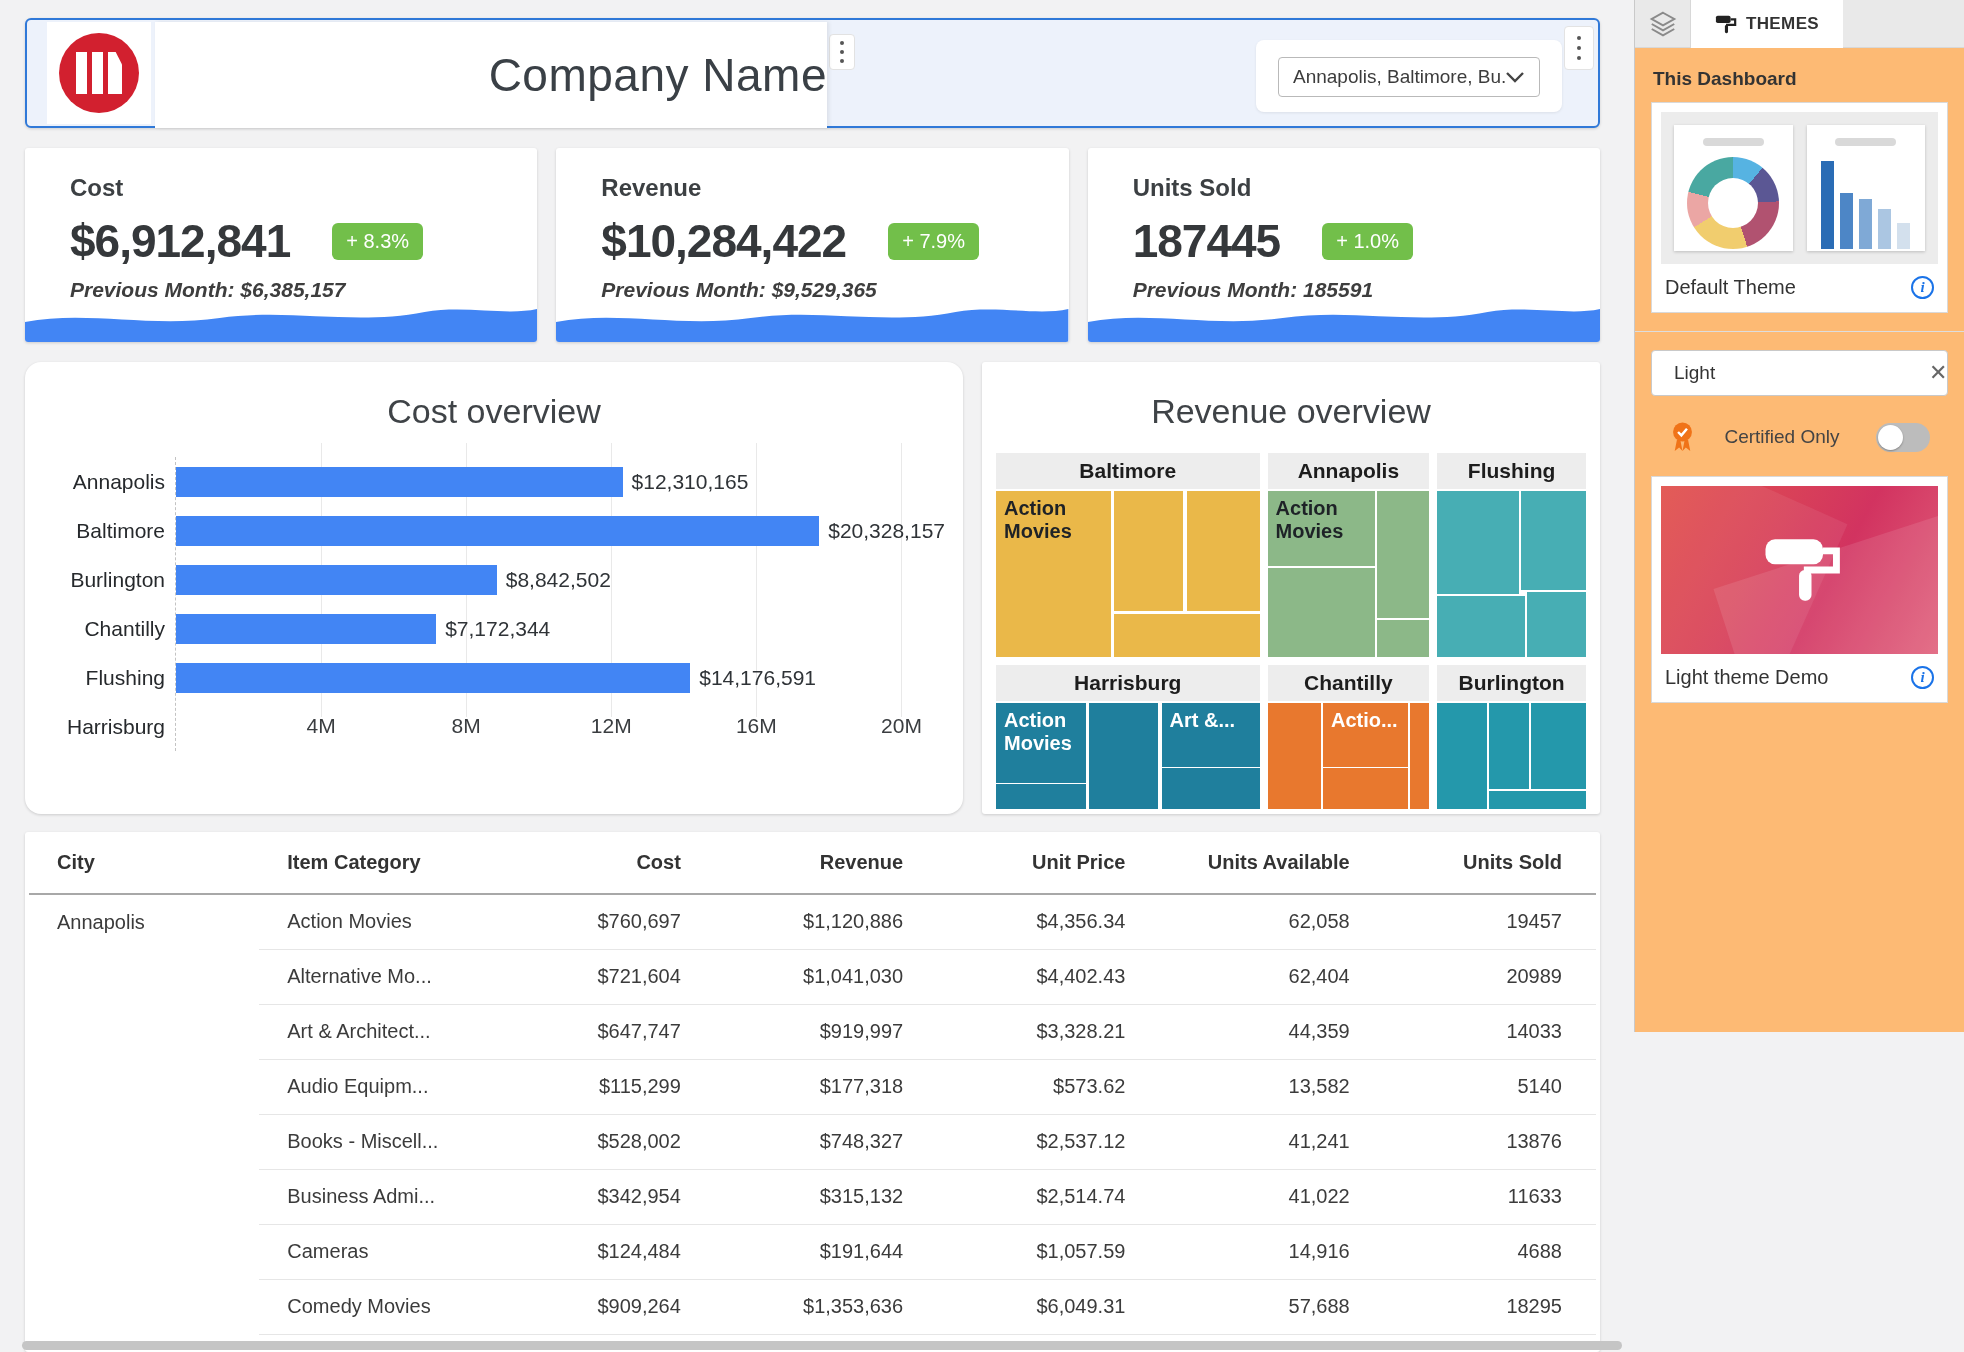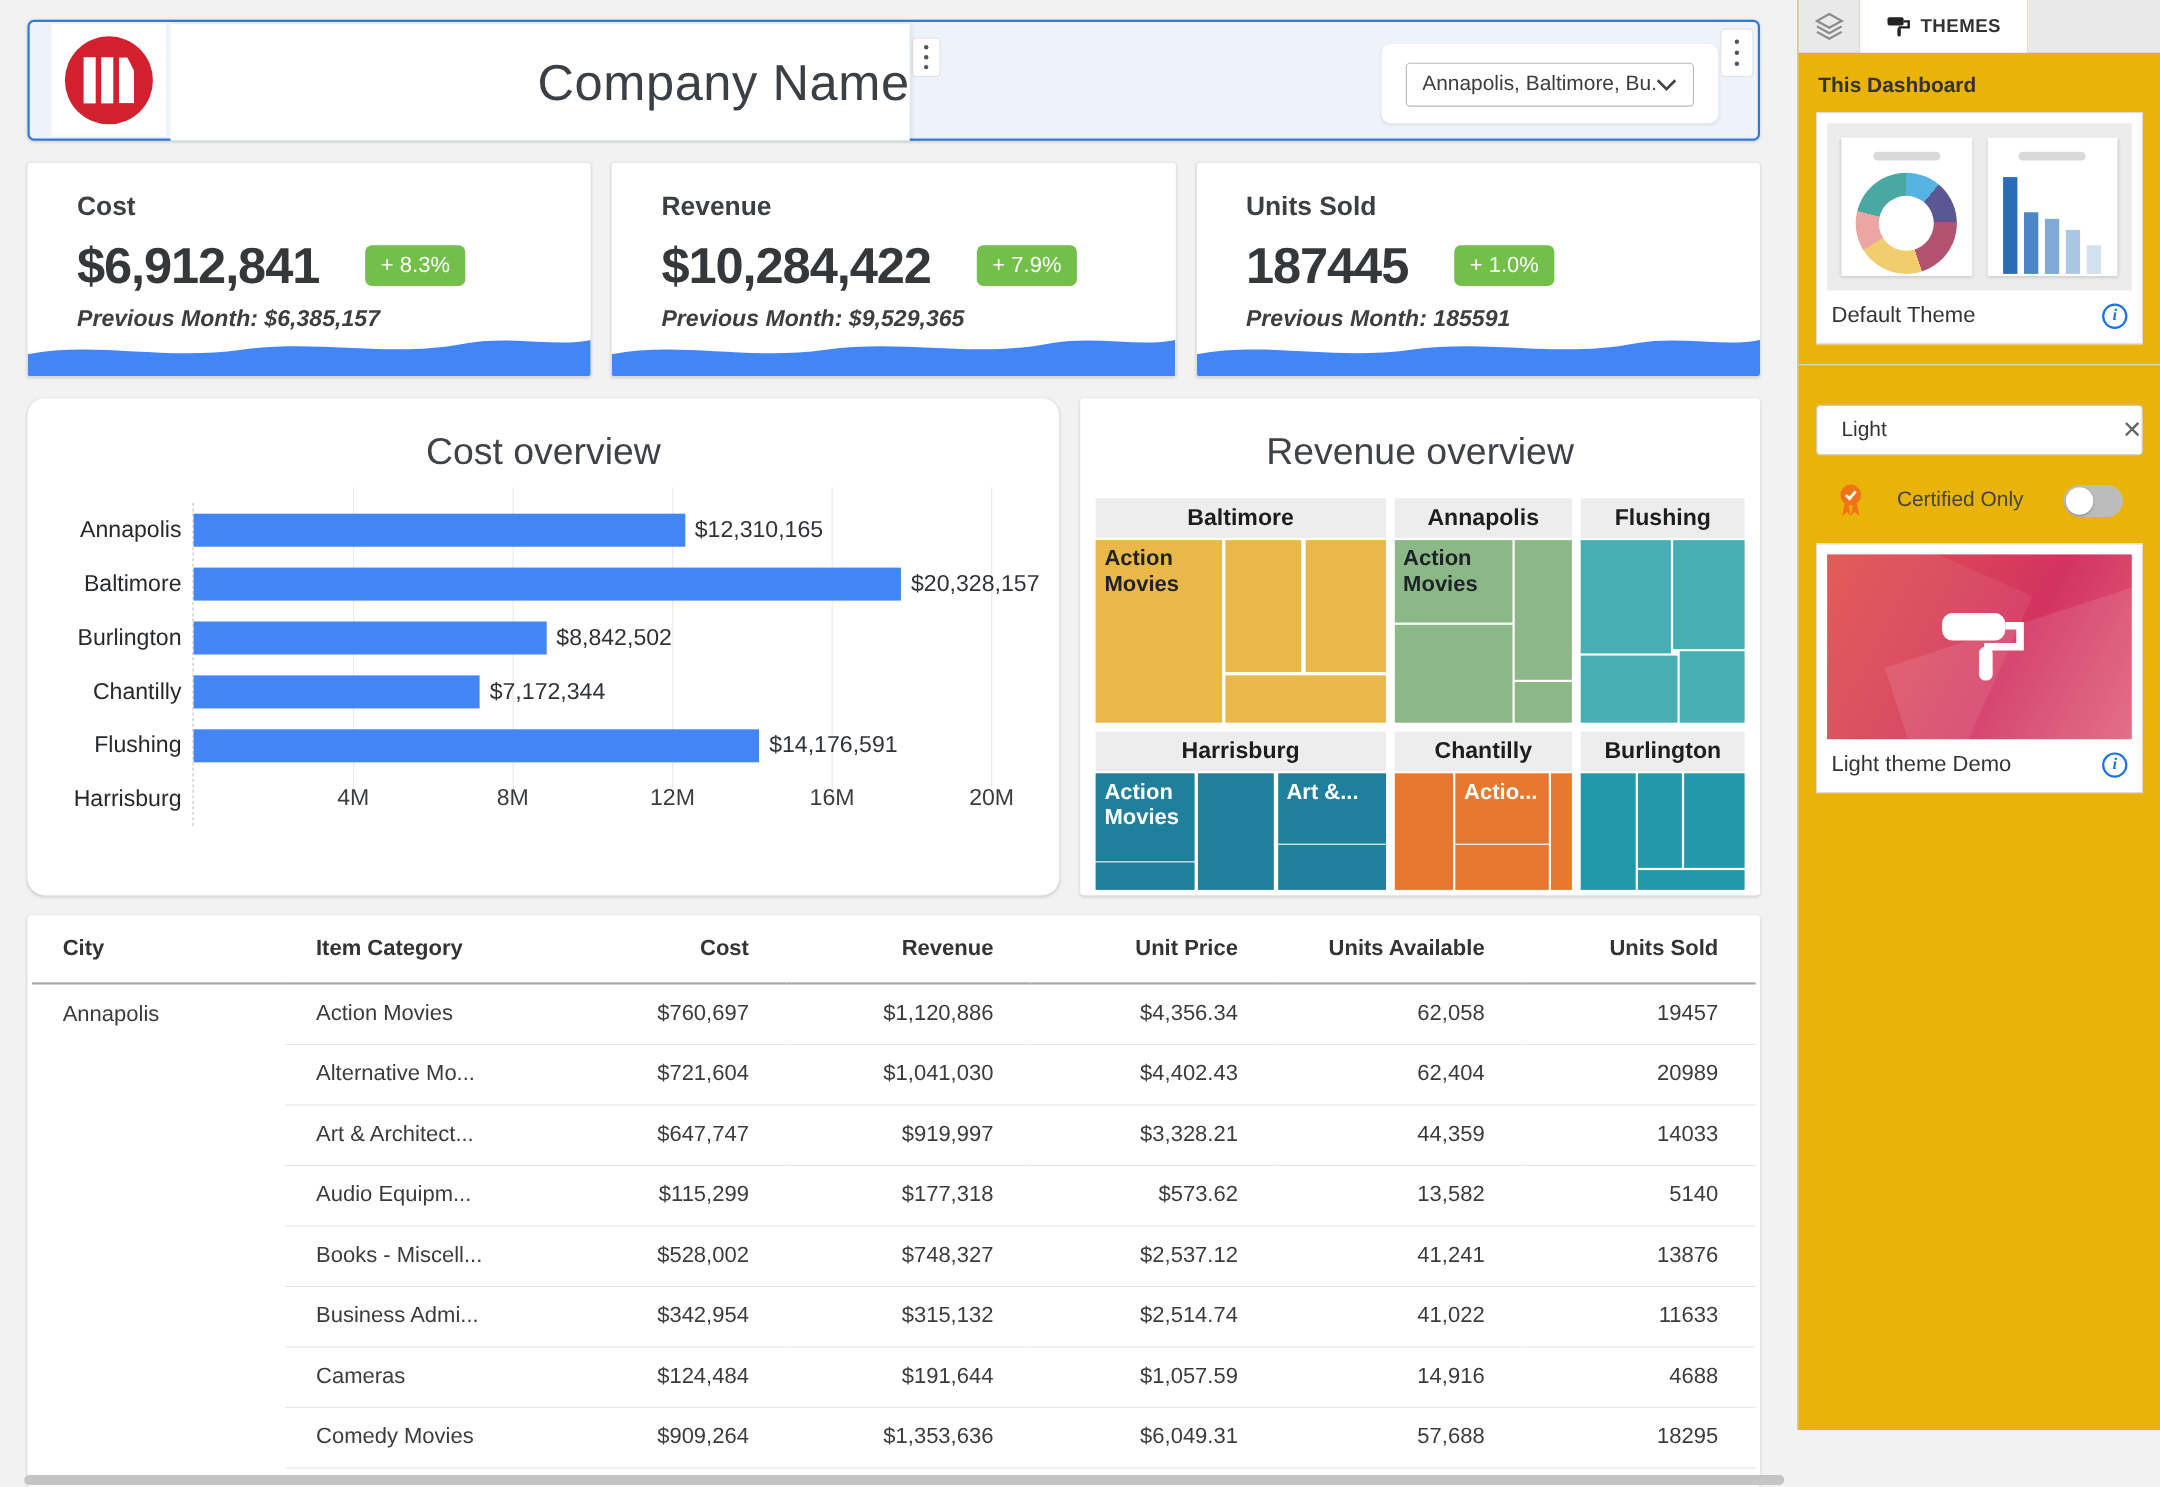--- a/index.html
+++ b/index.html
@@ -90,7 +90,7 @@
     background:#c5c5c5; border-radius:5px; z-index:5; }
 
   
-  #sidebar { position:absolute; right:0; top:0; width:330px; height:1300px; background:#eab308;
+  #sidebar { position:absolute; right:0; top:0; width:330px; height:1032px; background:#fdba74;
     border-left:1px solid #c9c9c9; }
   #tabbar { display:flex; height:48px; }
   #tab-layers { width:56px; background:#e9e9e9; border-right:1px solid #d8d8d8; border-bottom:1px solid #d8d8d8;

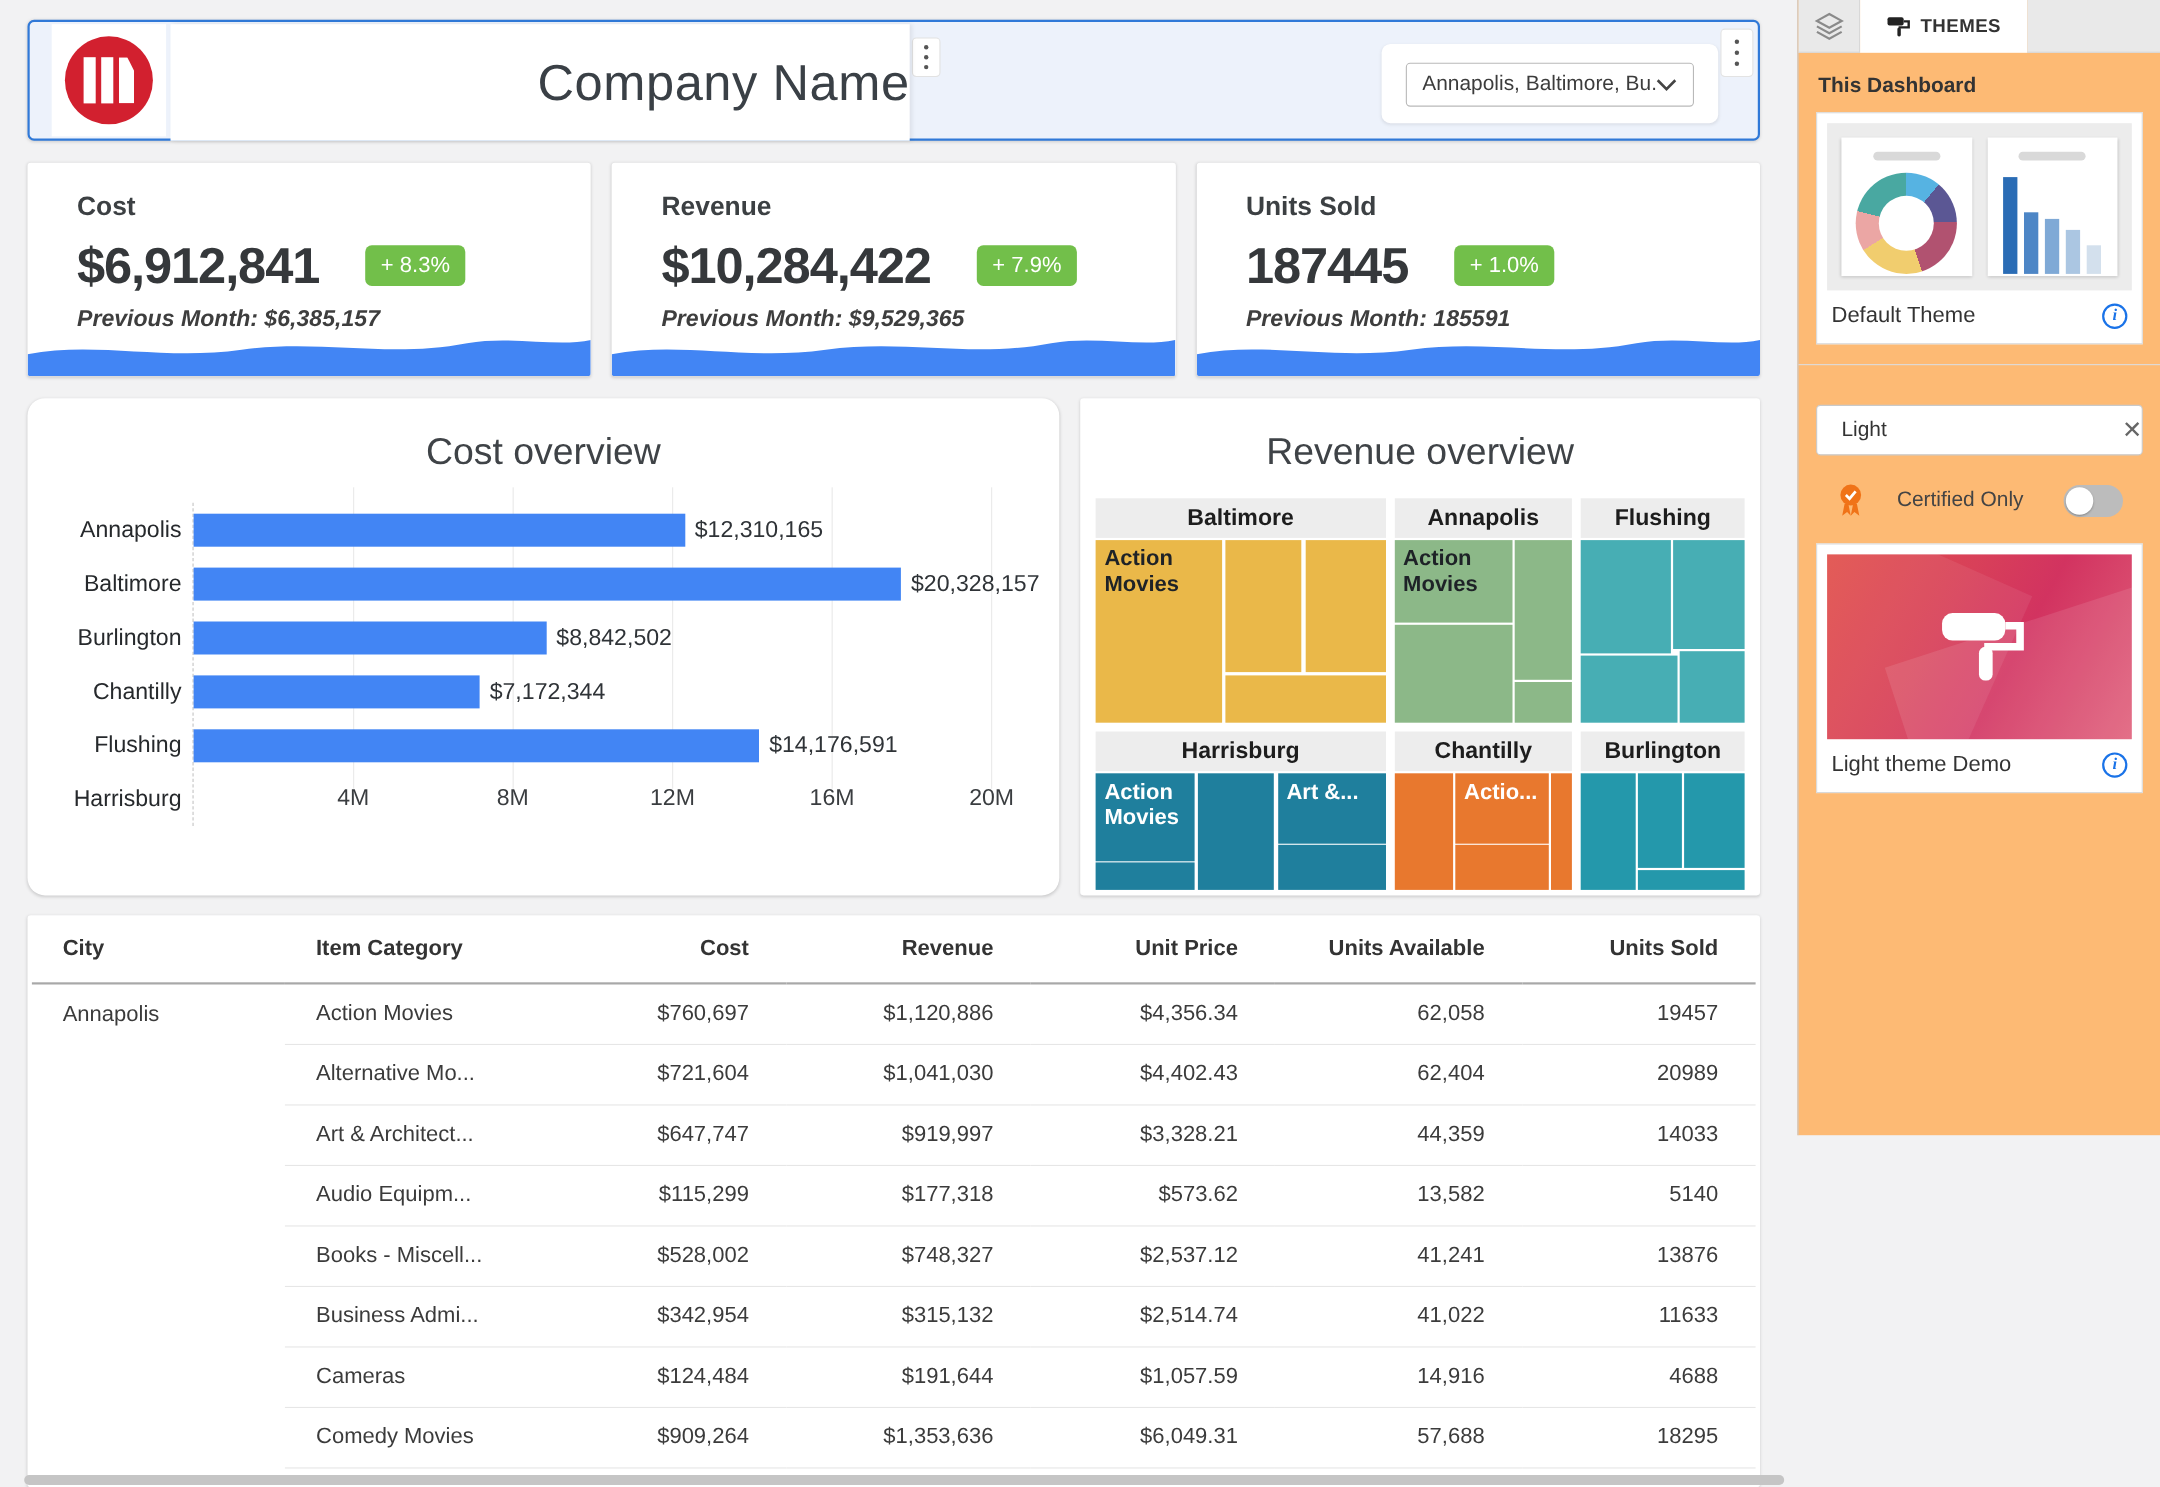--- a/index.html
+++ b/index.html
@@ -120,7 +120,7 @@
     font-size:15px; font-weight:700; font-style:italic; display:flex; align-items:center;
     justify-content:center; cursor:pointer; font-family:"Liberation Serif", serif; }
   #sb-divider { border:none; border-top:1px solid #ddd; margin:18px -16px 0 -16px; }
-  #search-box { margin-top:36px; height:46px; border:1px solid #c9c9c9; border-radius:4px;
+  #search-box { margin-top:18px; height:46px; border:1px solid #c9c9c9; border-radius:4px;
     display:flex; align-items:center; padding:0 12px; gap:10px; background:#fff; }
   #search-input { flex:1; border:none; outline:none; font-size:19px; color:#333;
     font-family:"Liberation Sans", sans-serif; }

